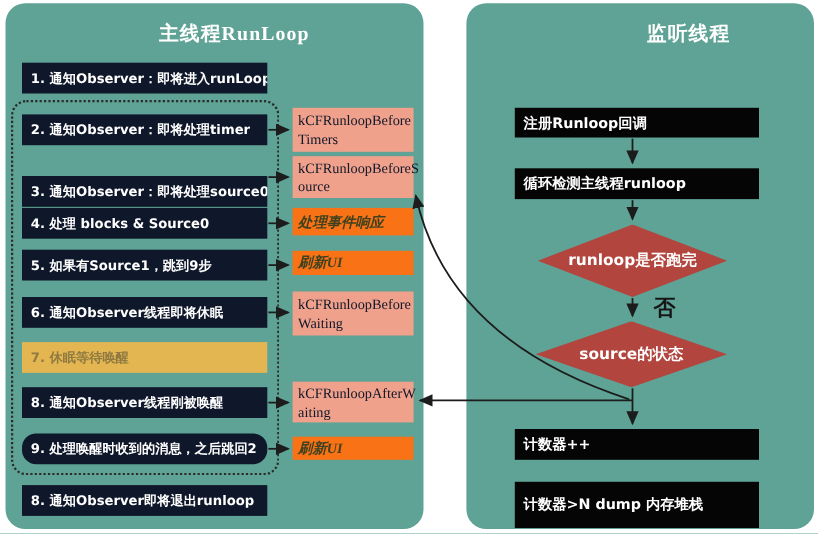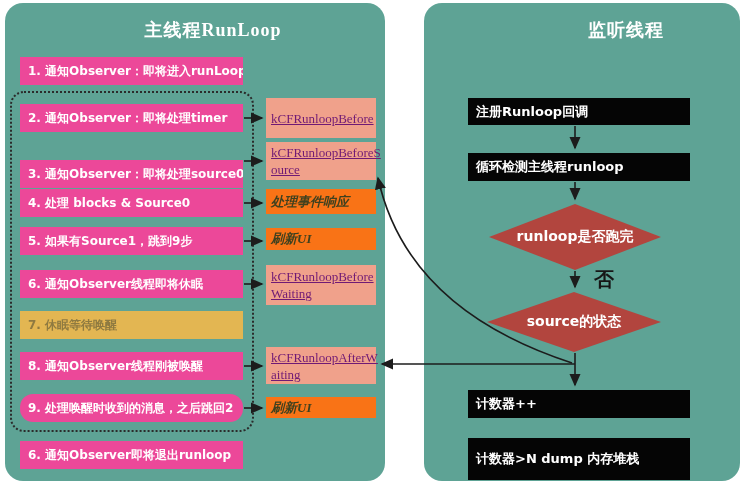--- a/index.html
+++ b/index.html
@@ -19,7 +19,7 @@
   }
   .step{
     position:absolute;left:20px;width:223px;height:28px;
-    background:#ec4899;color:#ffffff;font-size:12px;font-weight:bold;
+    background:#0f172a;color:#ffffff;font-size:12px;font-weight:bold;
     line-height:28px;padding-left:8px;box-sizing:border-box;
     white-space:nowrap;overflow:hidden;
   }

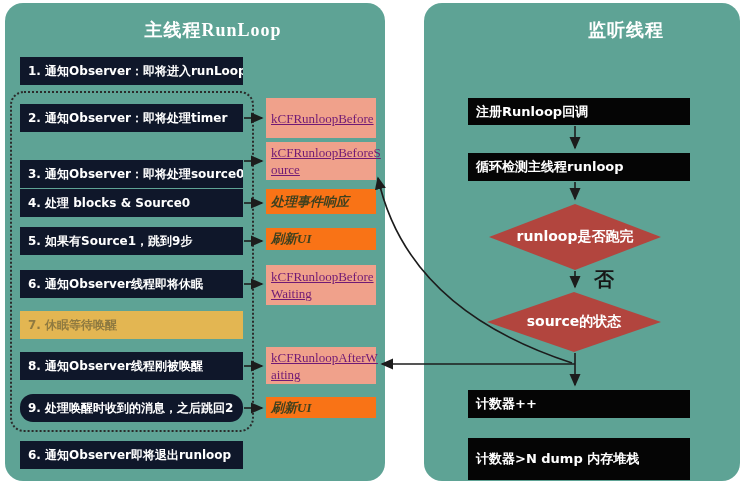--- a/index.html
+++ b/index.html
@@ -33,7 +33,7 @@
     display:flex;flex-direction:column;justify-content:center;
     font-family:"Liberation Serif","DejaVu Serif",serif;
   }
-  .sidebox.pink{background:#f0a18b;color:#701a75;font-size:13px;line-height:17px;padding:2px 5px;text-decoration:underline;}
+  .sidebox.pink{background:#f0a18b;color:#0f172a;font-size:13px;line-height:17px;padding:2px 5px;}
   .sidebox.green{background:#f97316;color:#3f411f;font-size:13px;font-weight:bold;font-style:italic;padding:1px 5px;}
   .sidebox span{display:block;}
   .rbox{

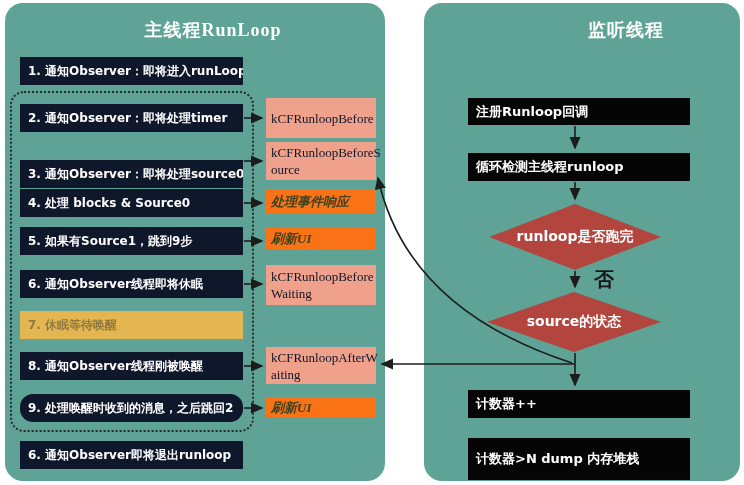--- a/index.html
+++ b/index.html
@@ -78,6 +78,7 @@
 
 <div class="sidebox pink" style="top:98px;height:40px;">
   <span>kCFRunloopBefore</span>
+  <span>Timers</span>
 </div>
 <div class="sidebox pink" style="top:142px;height:38px;">
   <span>kCFRunloopBeforeS</span>

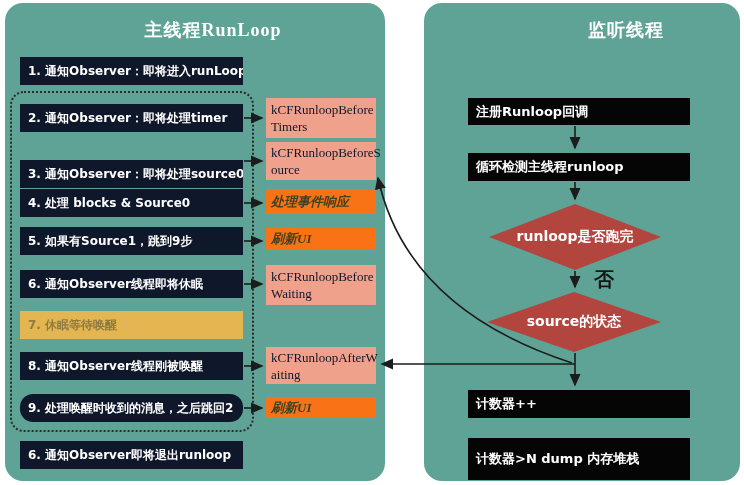--- a/index.html
+++ b/index.html
@@ -74,7 +74,7 @@
 <div class="step yellow" style="top:311px;">7. 休眠等待唤醒</div>
 <div class="step" style="top:352px;">8. 通知Observer线程刚被唤醒</div>
 <div class="step" style="top:394px;border-radius:13px;">9. 处理唤醒时收到的消息，之后跳回2</div>
-<div class="step" style="top:441px;">6. 通知Observer即将退出runloop</div>
+<div class="step" style="top:441px;">8. 通知Observer即将退出runloop</div>
 
 <div class="sidebox pink" style="top:98px;height:40px;">
   <span>kCFRunloopBefore</span>

